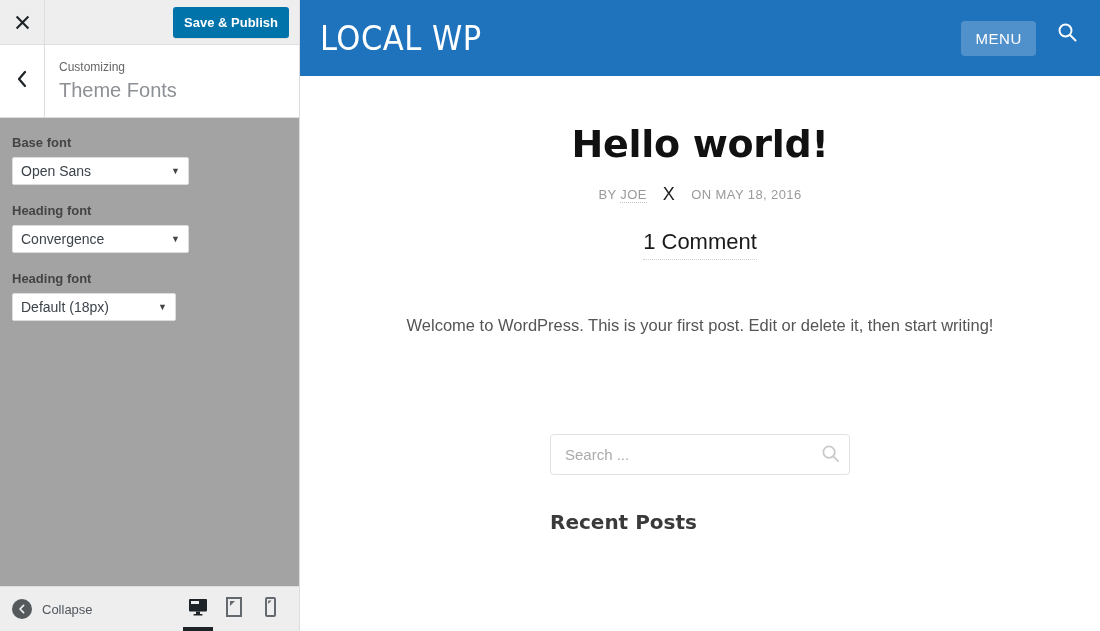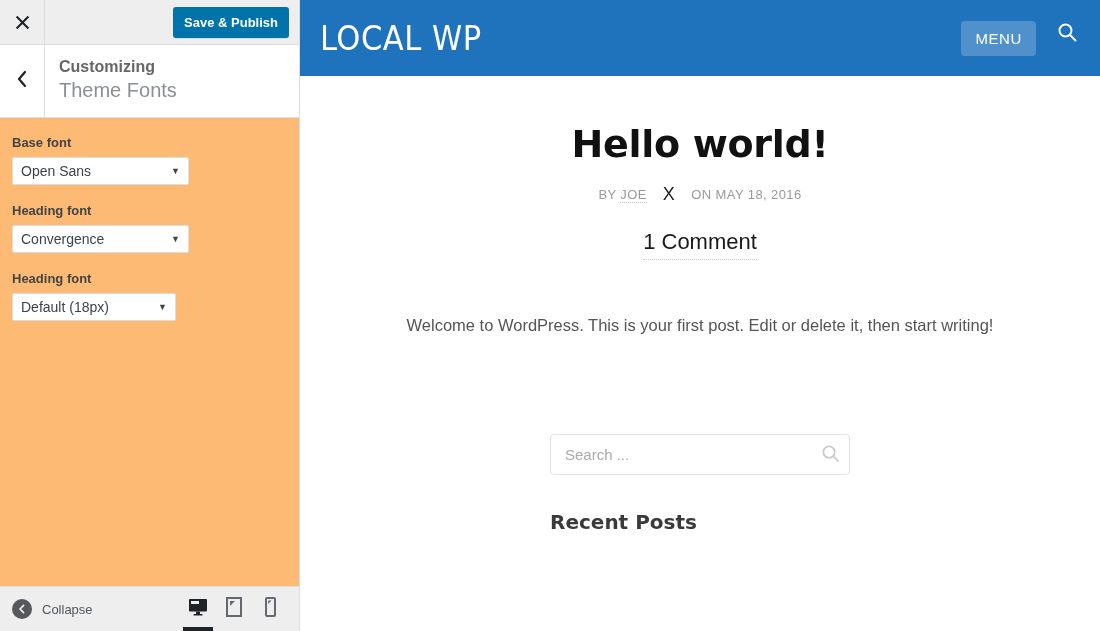--- a/index.html
+++ b/index.html
@@ -16,7 +16,7 @@
   
   .sidebar {
     width: 300px; height: 631px;
-    background: #fdba74;
+    background: #a3a3a3;
     border-right: 1px solid #ddd;
     position: relative;
     flex: 0 0 300px;

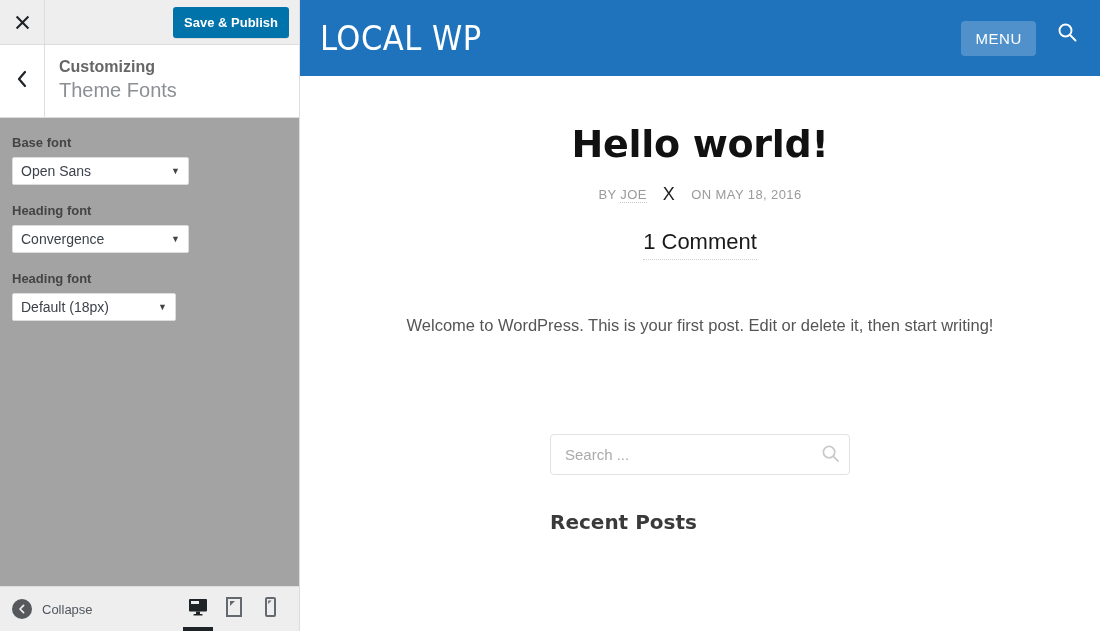--- a/index.html
+++ b/index.html
@@ -68,10 +68,9 @@
   }
   .sb-titles { padding-left: 14px; }
   .sb-kicker {
-    font-size: 16px;
+    font-size: 12px;
     color: #666;
     line-height: 16px;
-    font-weight: bold;
   }
   .sb-title {
     font-size: 20px;

